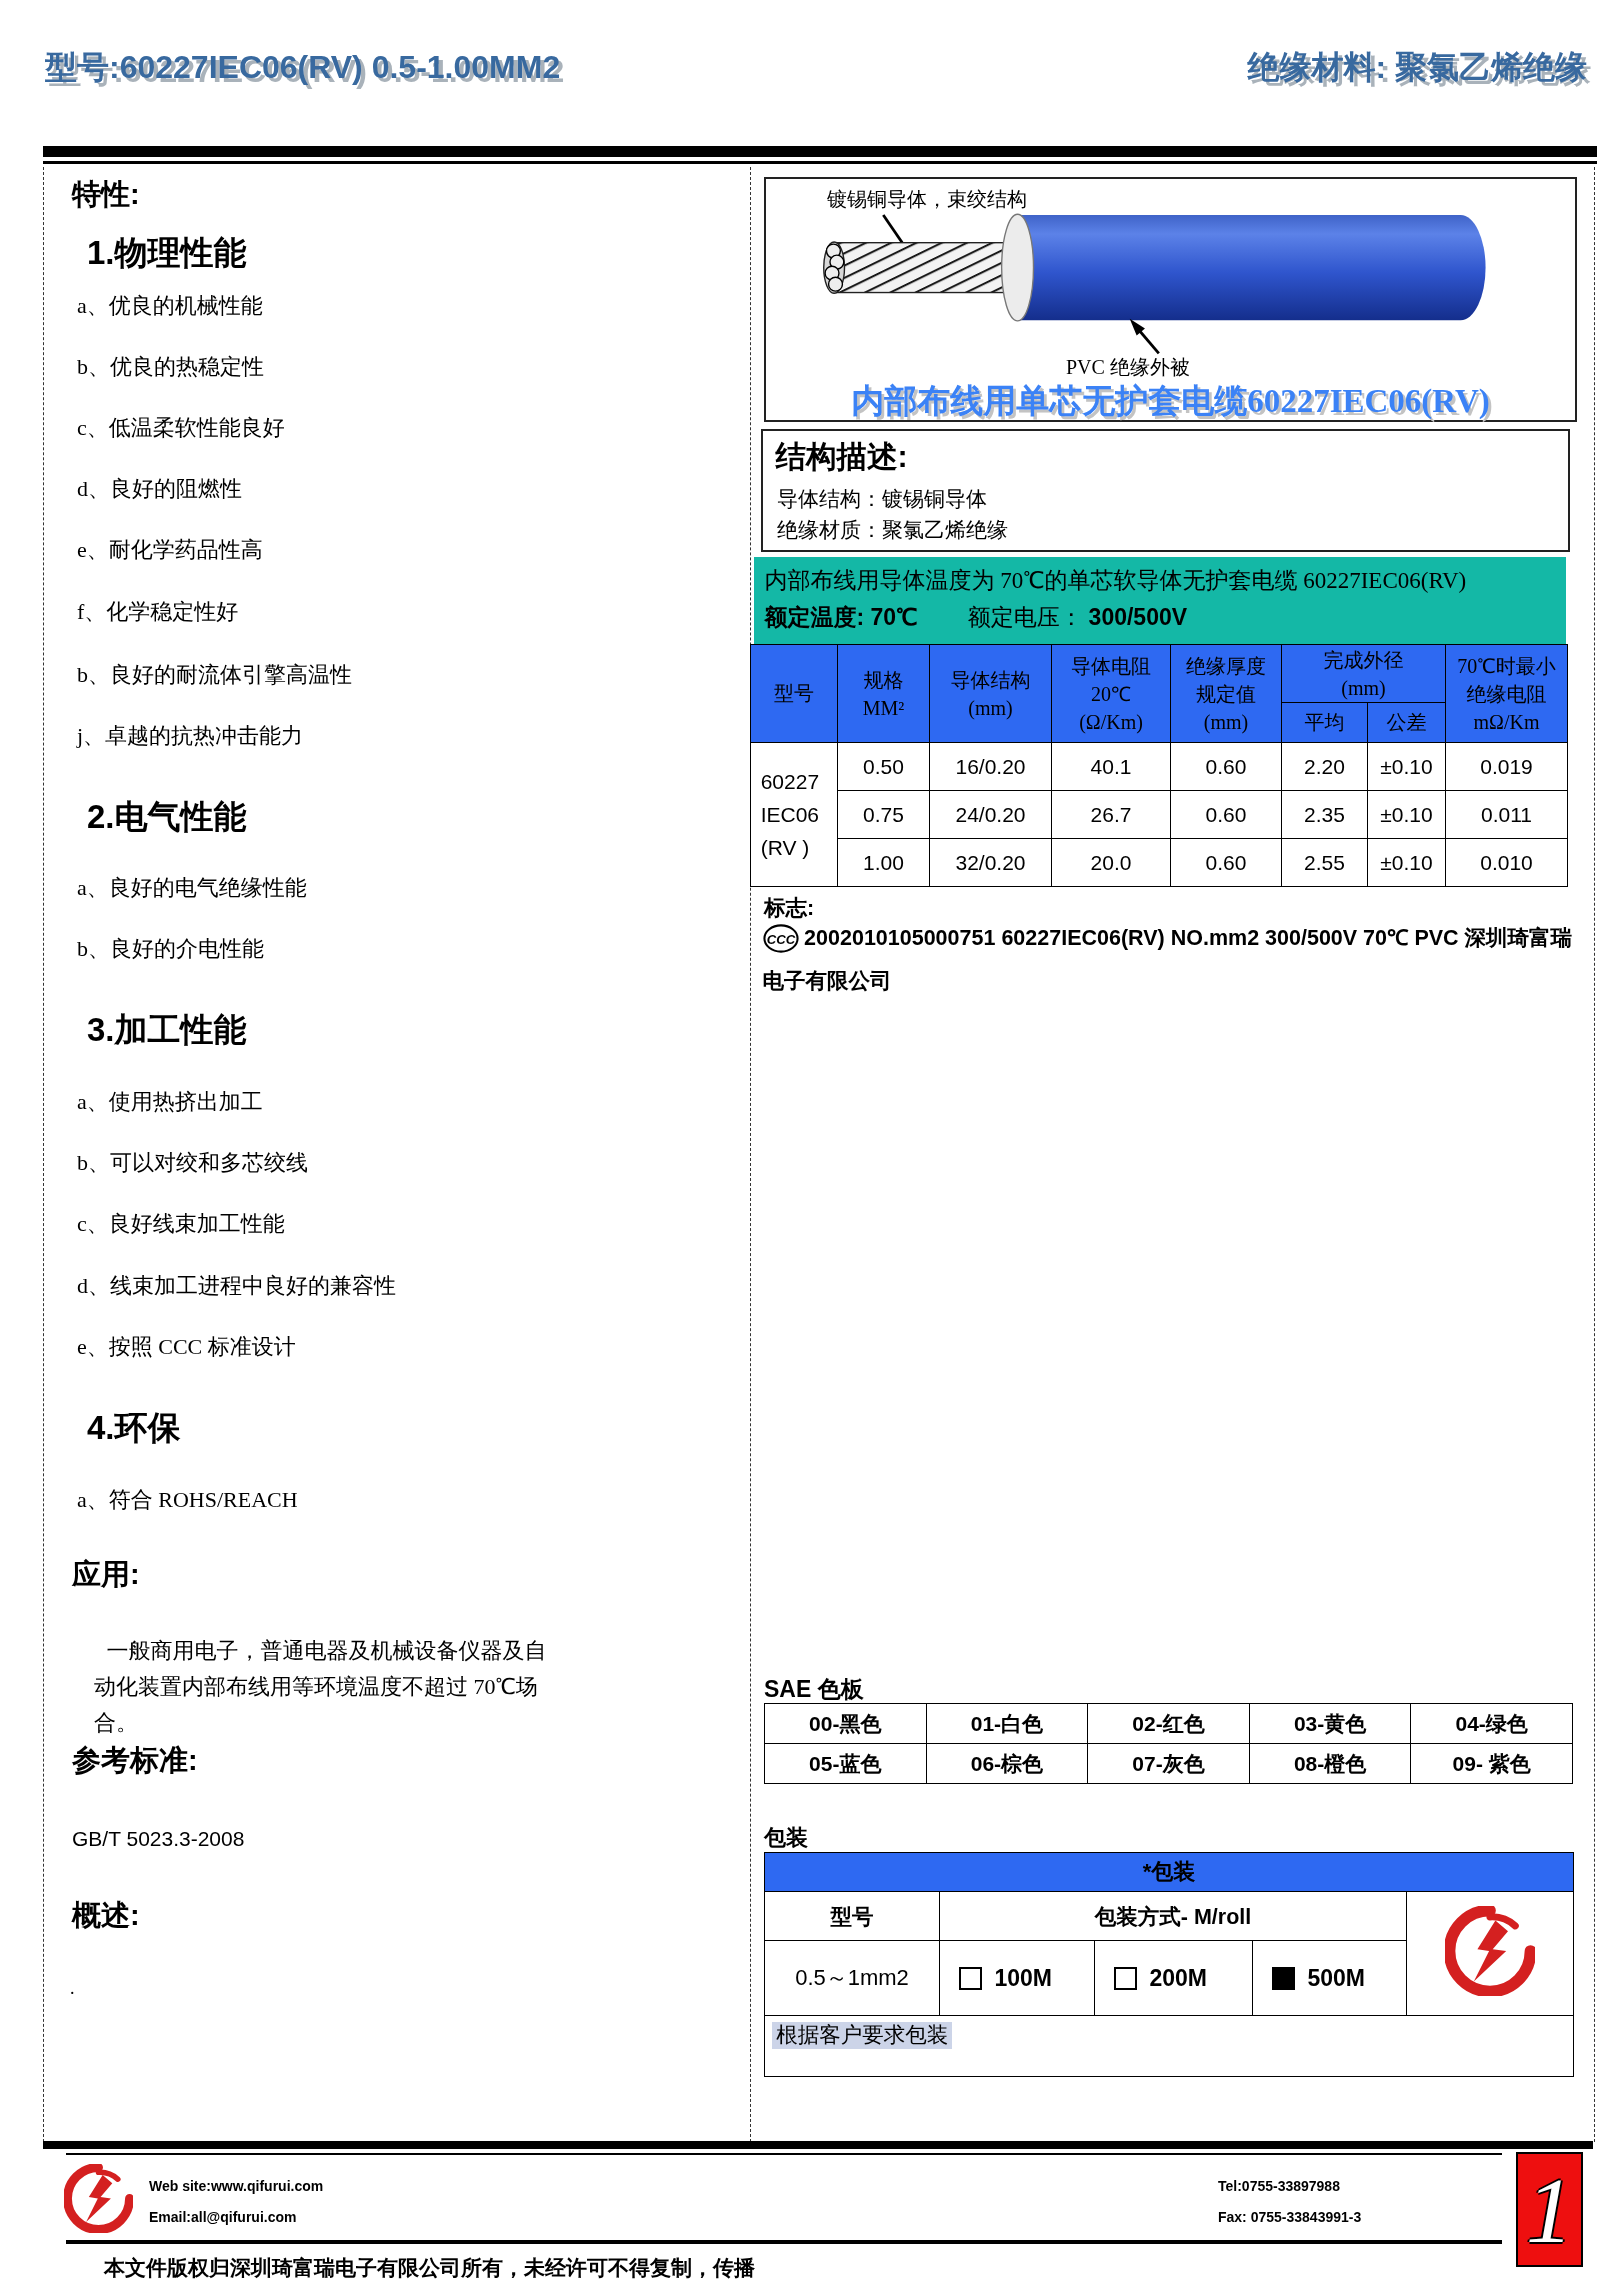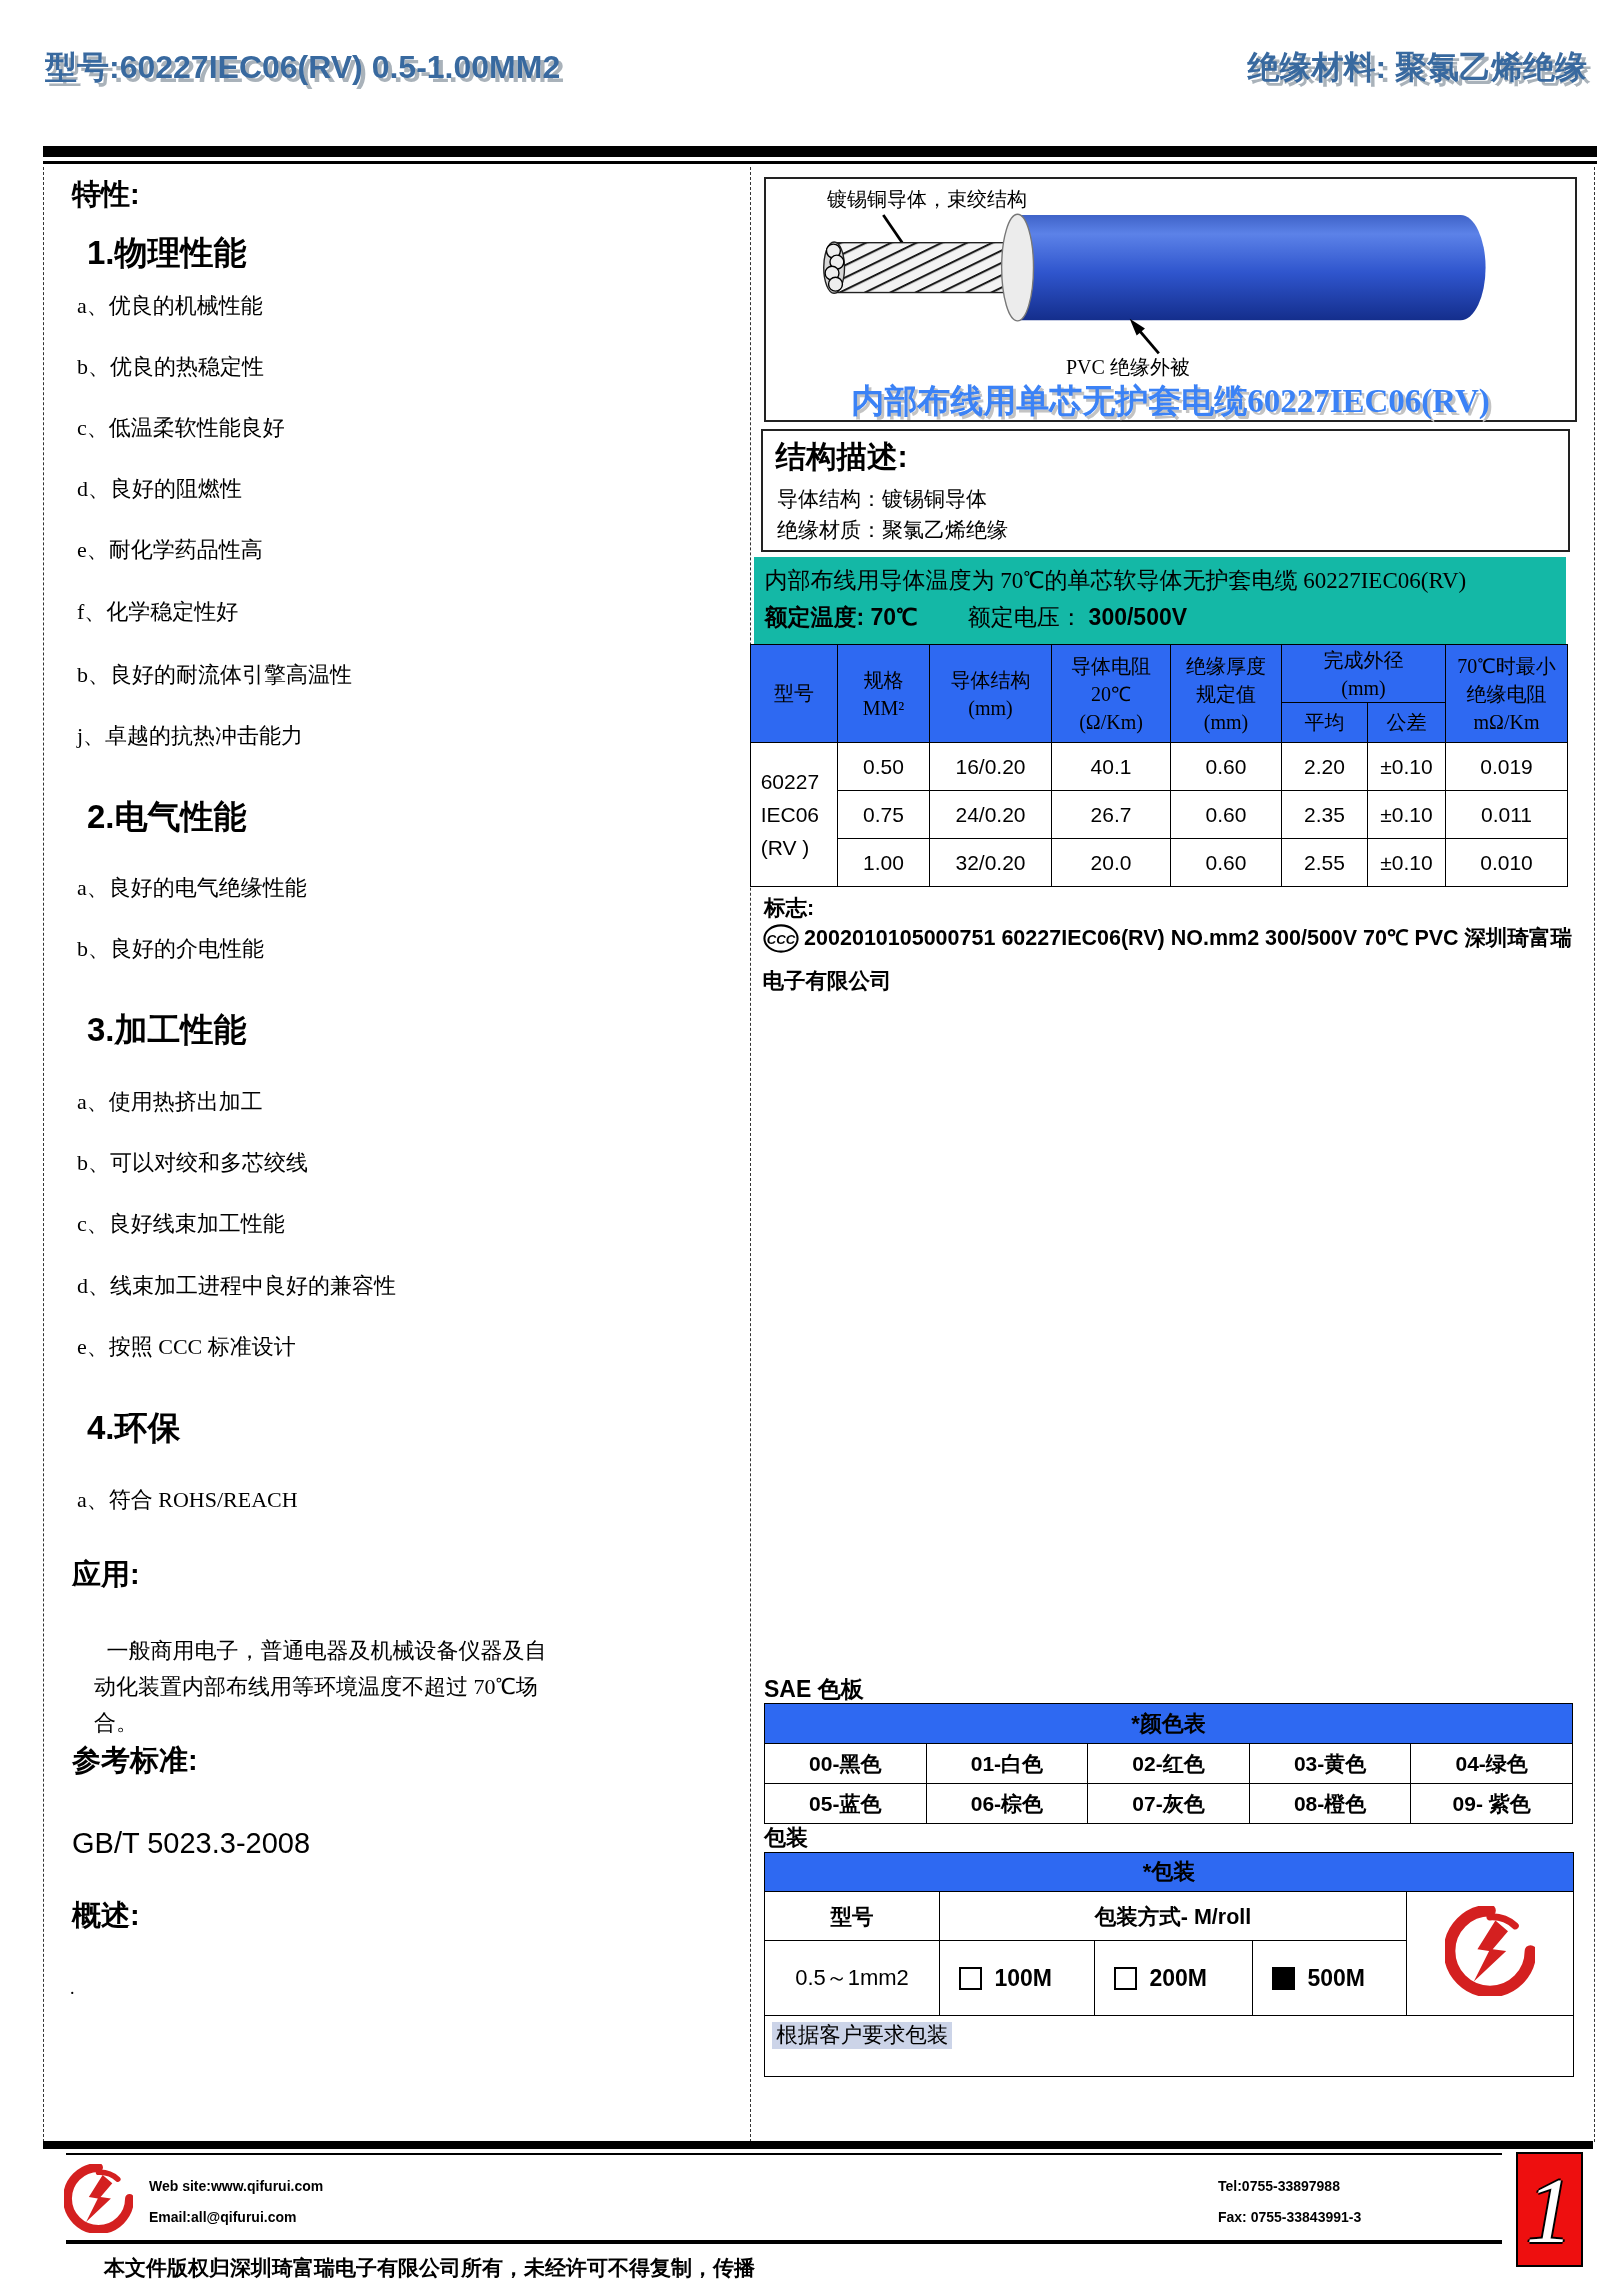--- a/index.html
+++ b/index.html
@@ -281,9 +281,6 @@
       <div class="sae-label">SAE 色板</div>
       <table class="color-table">
         <tbody>
-            <tr>
-              <td class="bluehead" colspan="5">*颜色表</td>
-            </tr>
         <tr>
           <td class="code">00-黑色</td>
           <td class="code">01-白色</td>

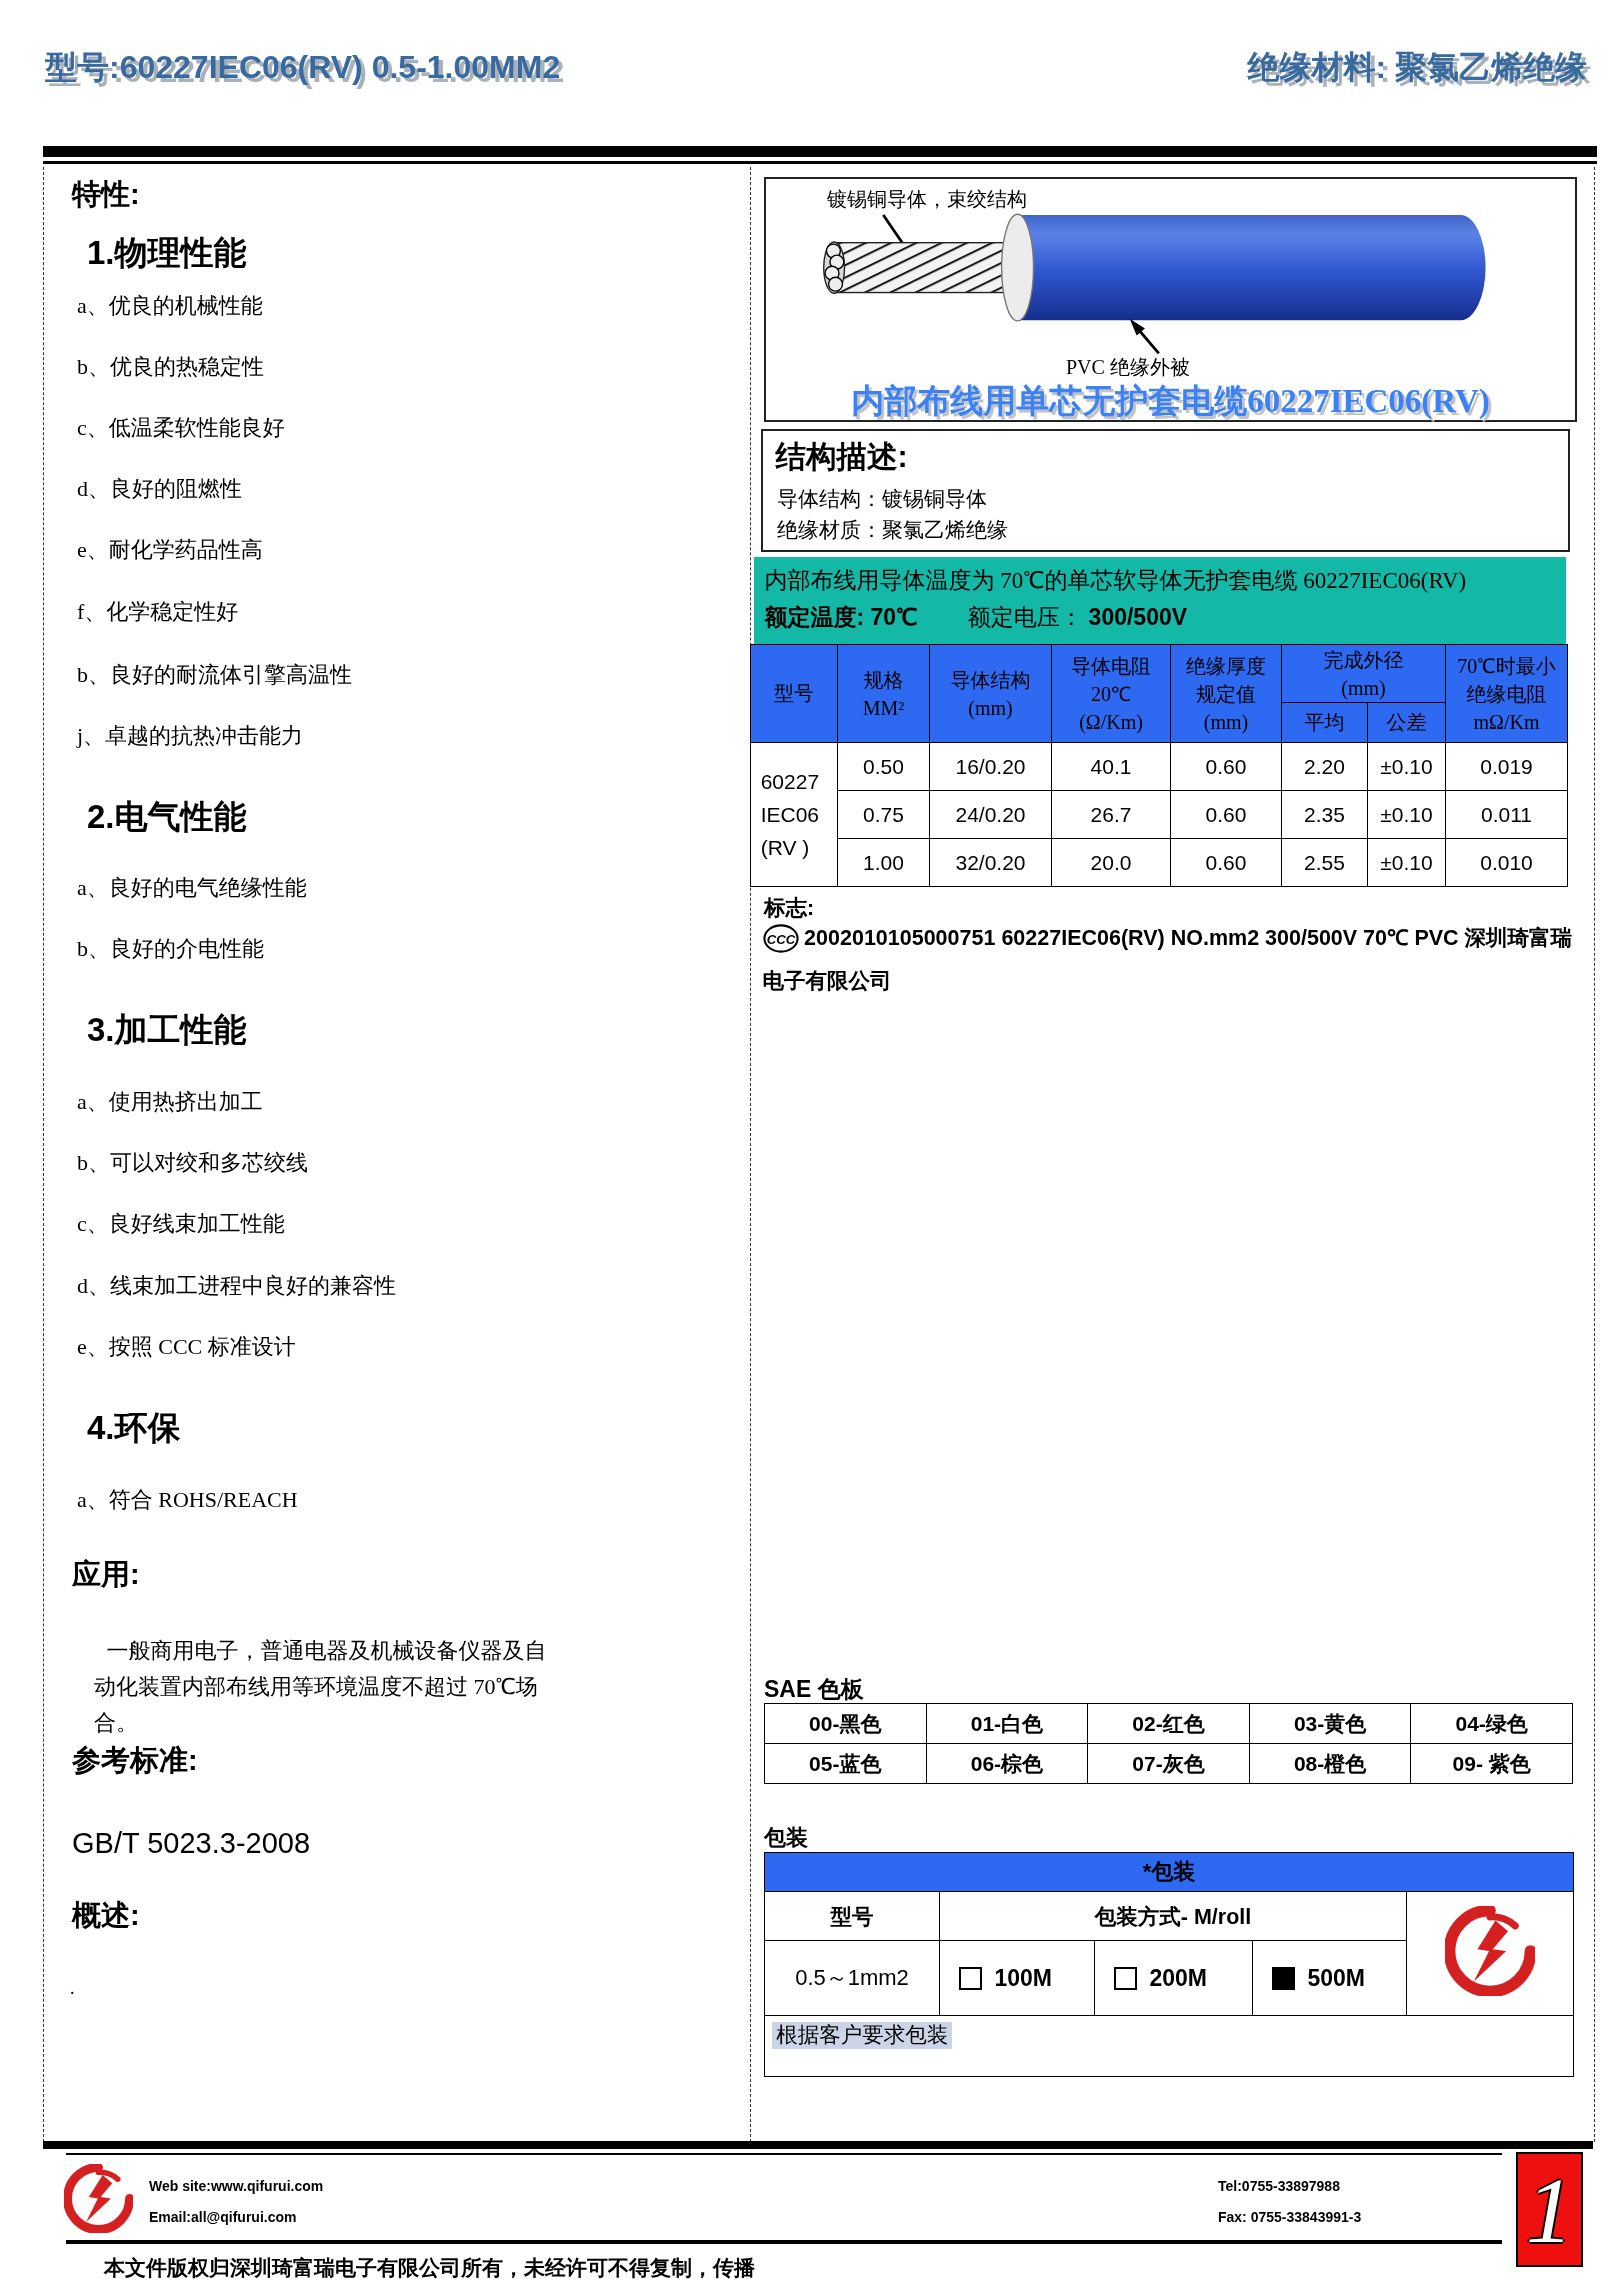--- a/index.html
+++ b/index.html
@@ -22,7 +22,7 @@
   .sub-heading{font-family:"Liberation Sans",sans-serif;font-weight:bold;font-size:33px;}
   .feat-item{font-size:22px;}
   .para{font-size:22px;white-space:normal;width:458px;line-height:36px;text-indent:12.5px;}
-  .ref-text{font-family:"Liberation Sans",sans-serif;font-size:29px;}
+  .ref-text{font-family:"Liberation Sans",sans-serif;font-size:21px;}
   .stray{font-size:18px;}
   
   .rc{position:absolute;left:706px;top:0;width:844px;height:1975px;}

